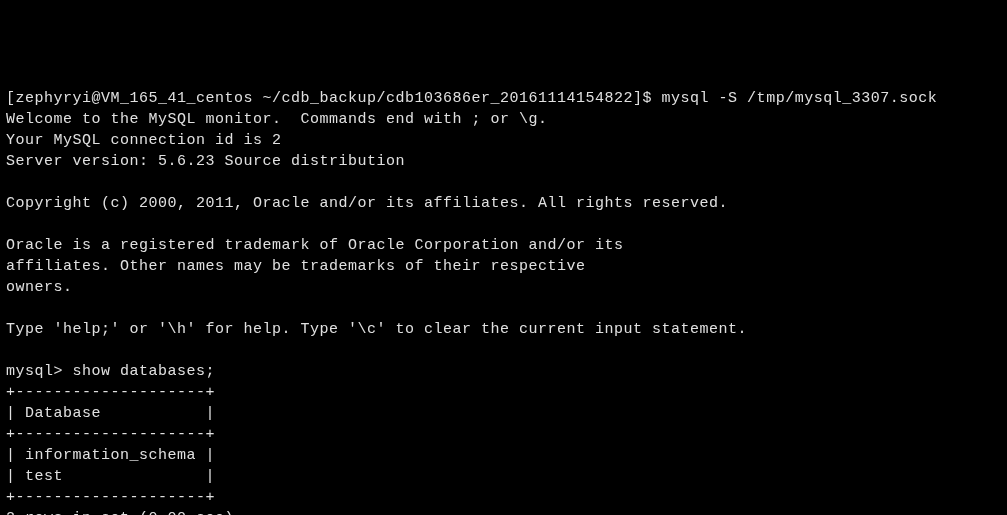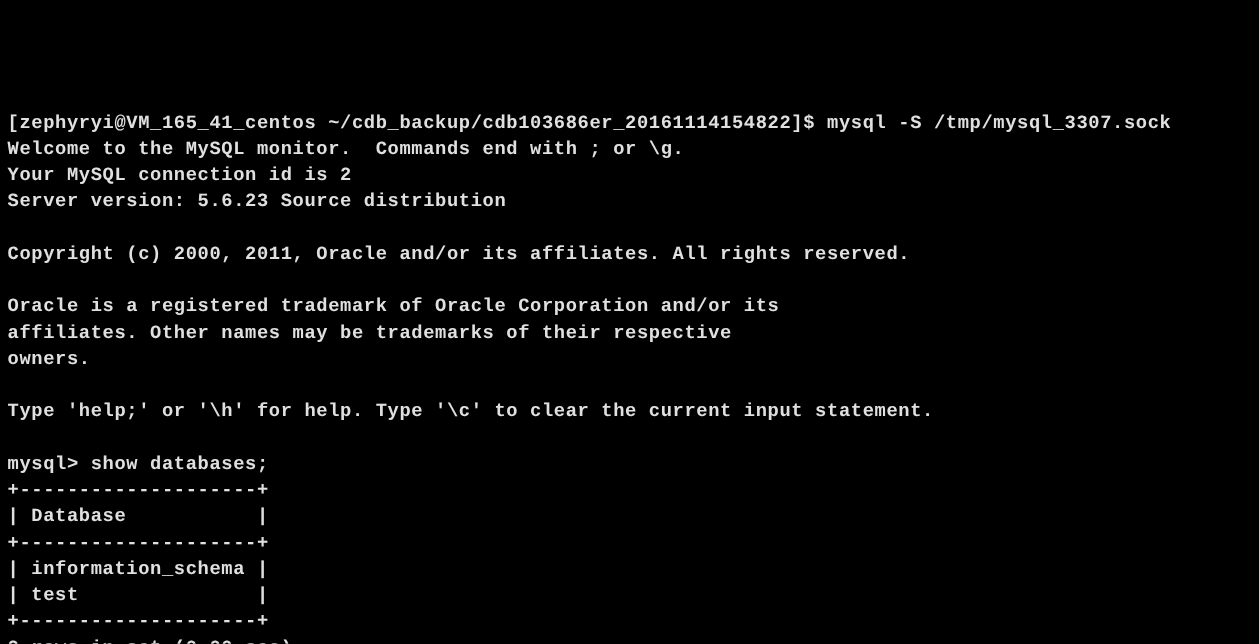--- a/index.html
+++ b/index.html
@@ -22,7 +22,6 @@
     }
     .line {
       display: block;
-      font-weight: bold;
     }
   </style>
 </head>

